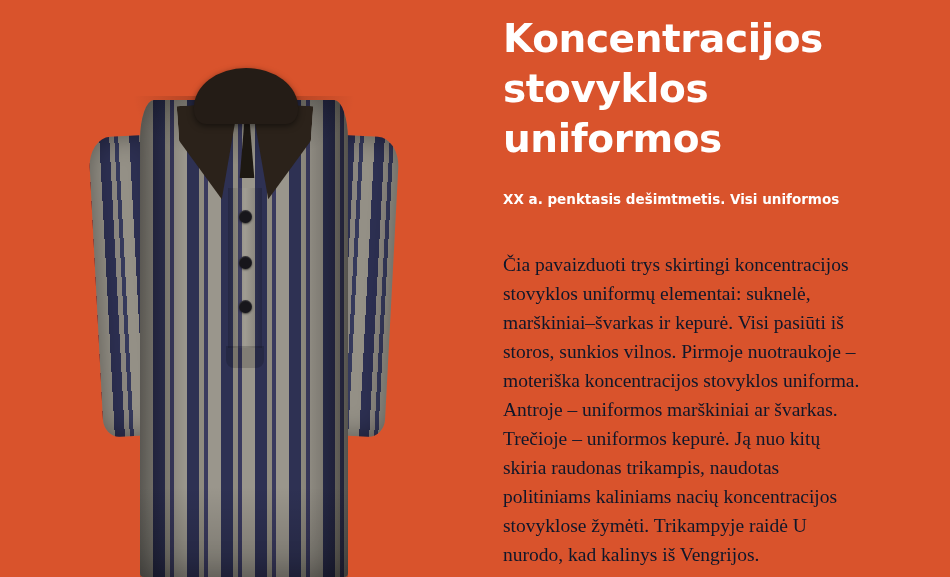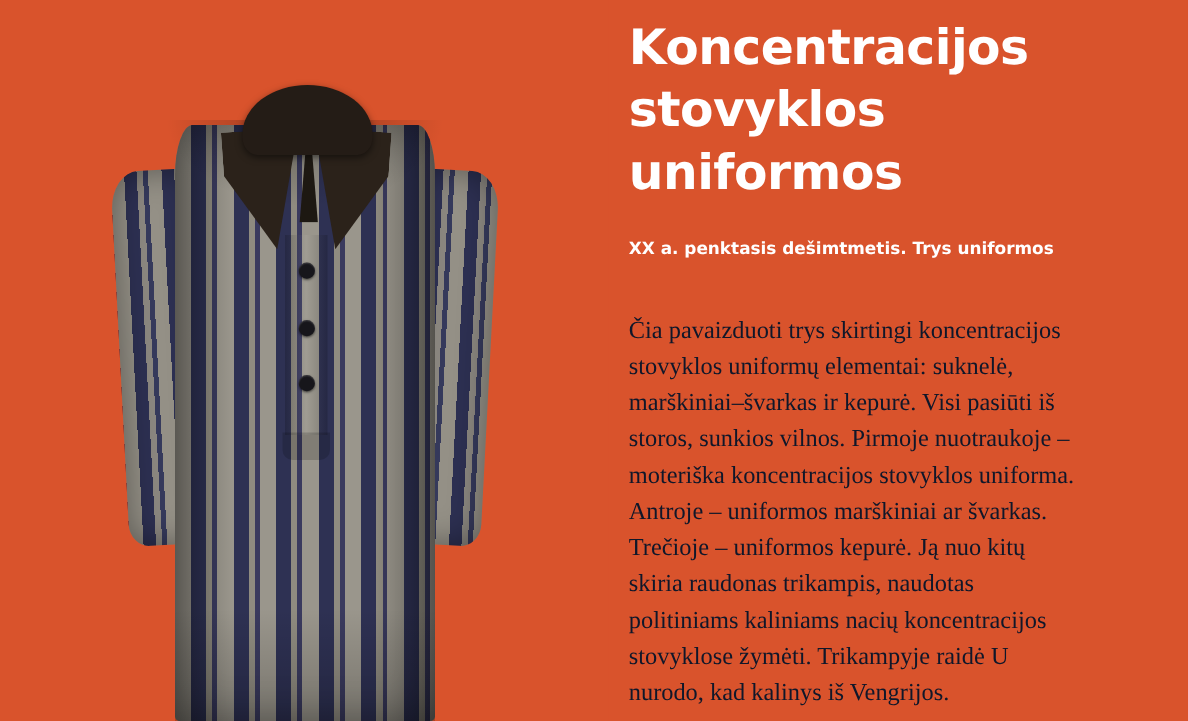--- a/index.html
+++ b/index.html
@@ -241,7 +241,7 @@
 
   <div class="text-panel">
     <h1 class="headline">Koncentracijos stovyklos uniformos</h1>
-    <div class="subtitle">XX a. penktasis dešimtmetis. Trys uniformos</div>
+    <div class="subtitle">XX a. penktasis dešimtmetis. Visi uniformos</div>
     <p class="bodytext">Čia pavaizduoti trys skirtingi koncentracijos stovyklos uniformų elementai: suknelė, marškiniai–švarkas ir kepurė. Visi pasiūti iš storos, sunkios vilnos. Pirmoje nuotraukoje – moteriška koncentracijos stovyklos uniforma. Antroje – uniformos marškiniai ar švarkas. Trečioje – uniformos kepurė. Ją nuo kitų skiria raudonas trikampis, naudotas politiniams kaliniams nacių koncentracijos stovyklose žymėti. Trikampyje raidė U nurodo, kad kalinys iš Vengrijos.</p>
   </div>
 

